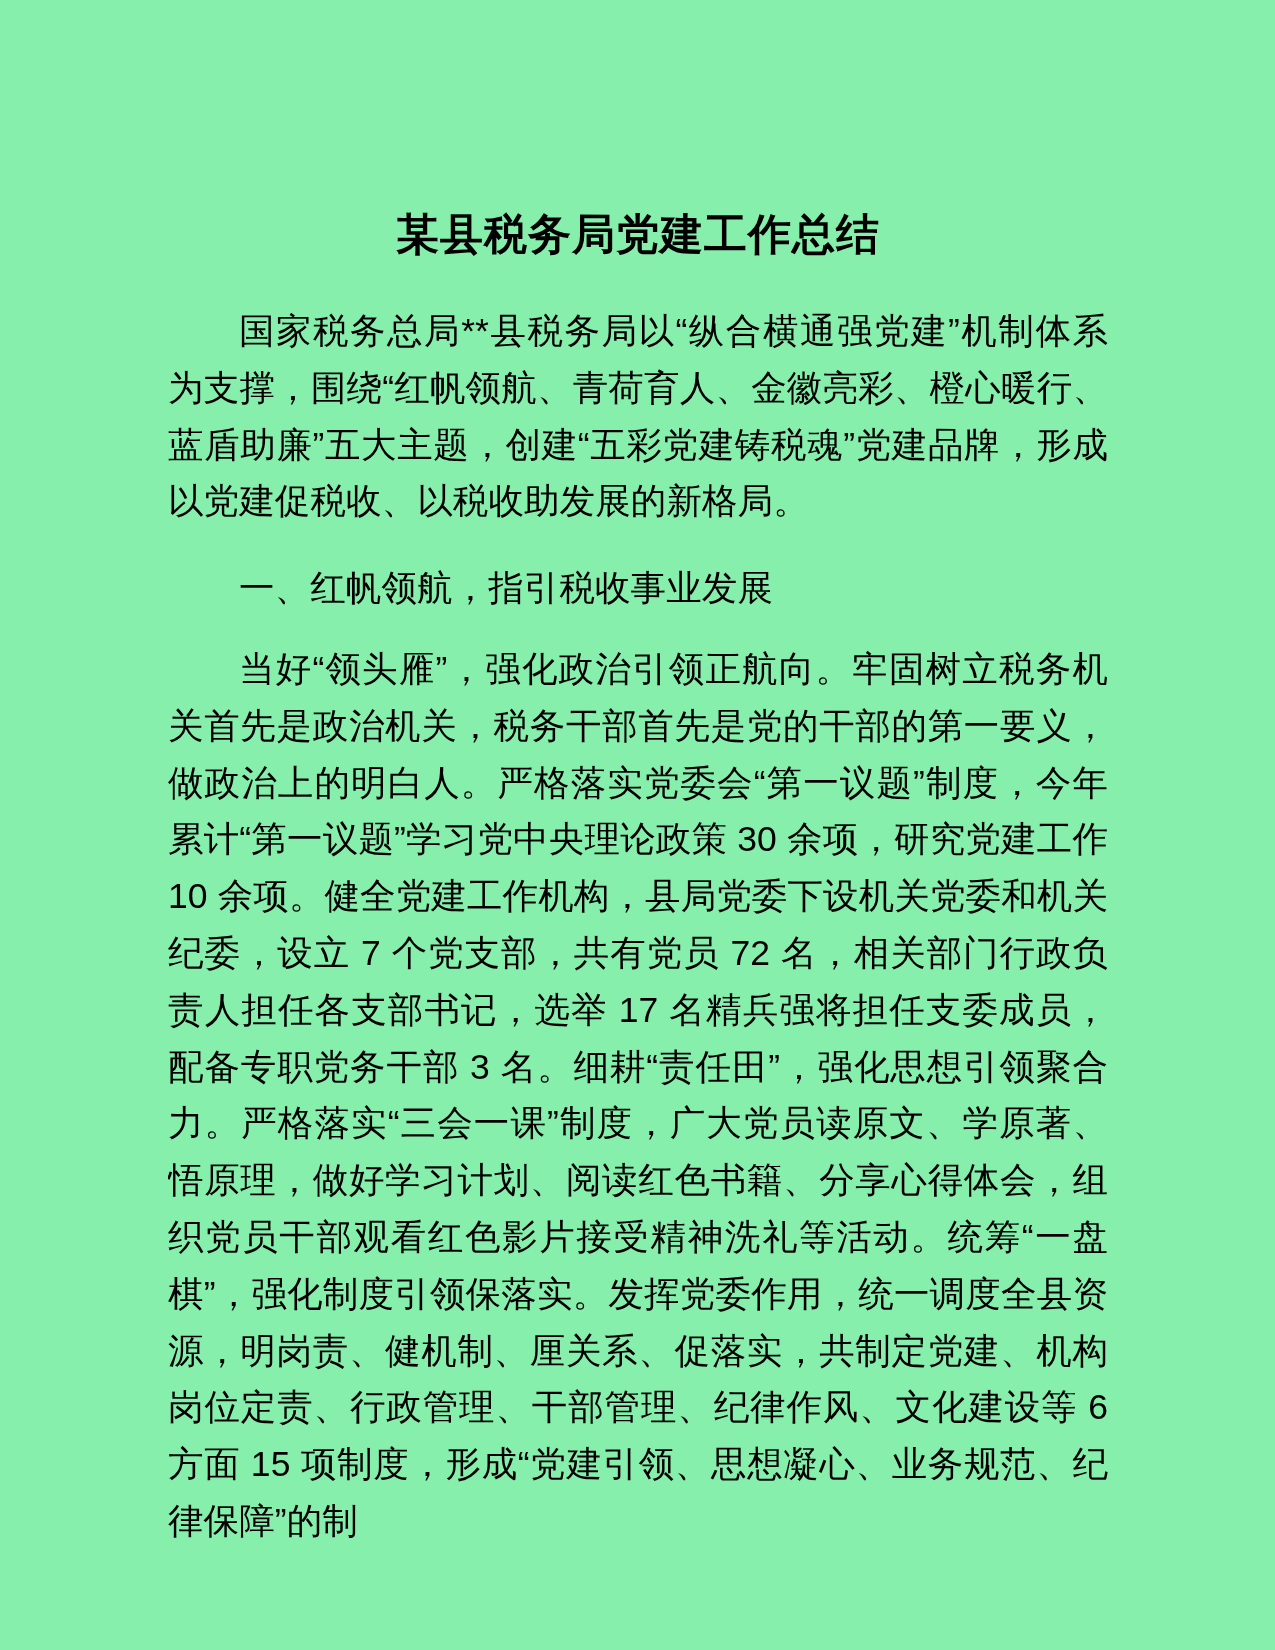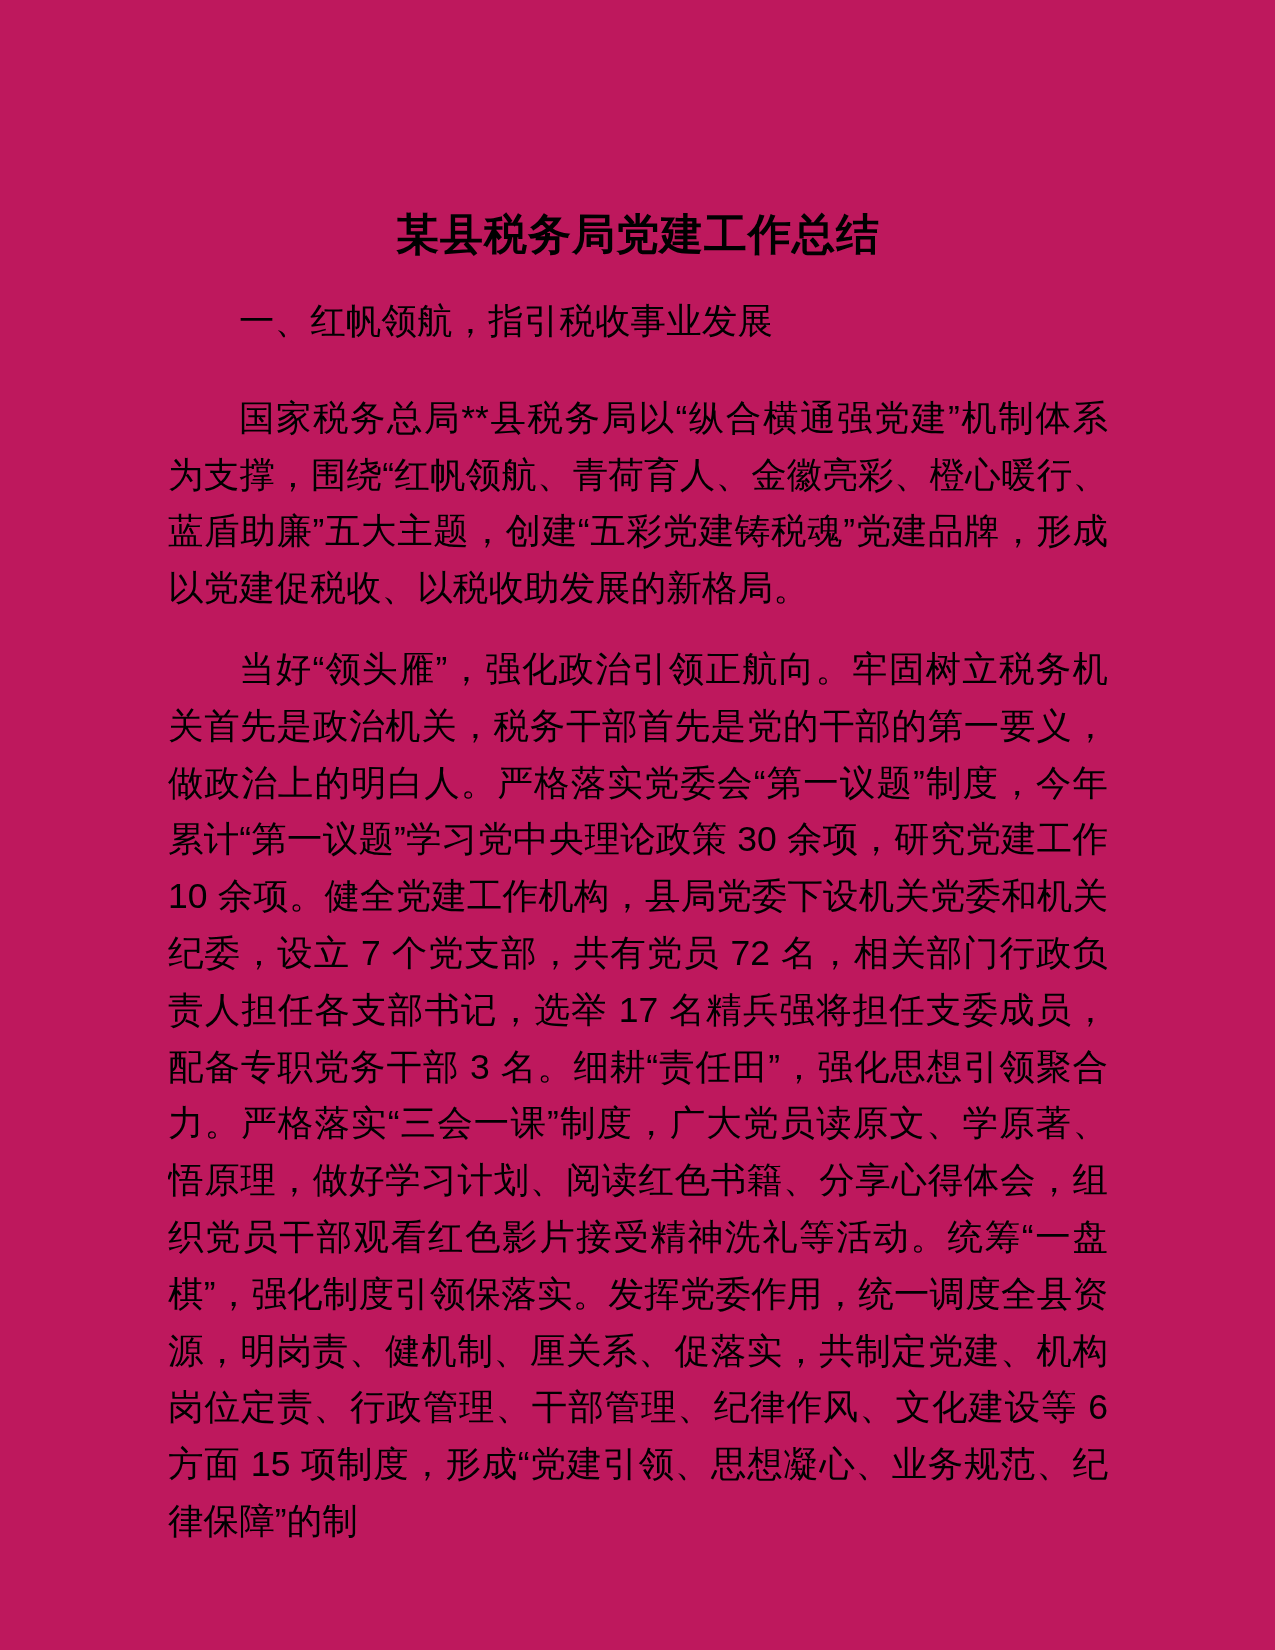--- a/index.html
+++ b/index.html
@@ -15,7 +15,7 @@
     width: 1275px;
     height: 1650px;
     box-sizing: border-box;
-    background: #be185d;
+    background: #86efac;
     position: relative;
     overflow: hidden;
     padding: 0;

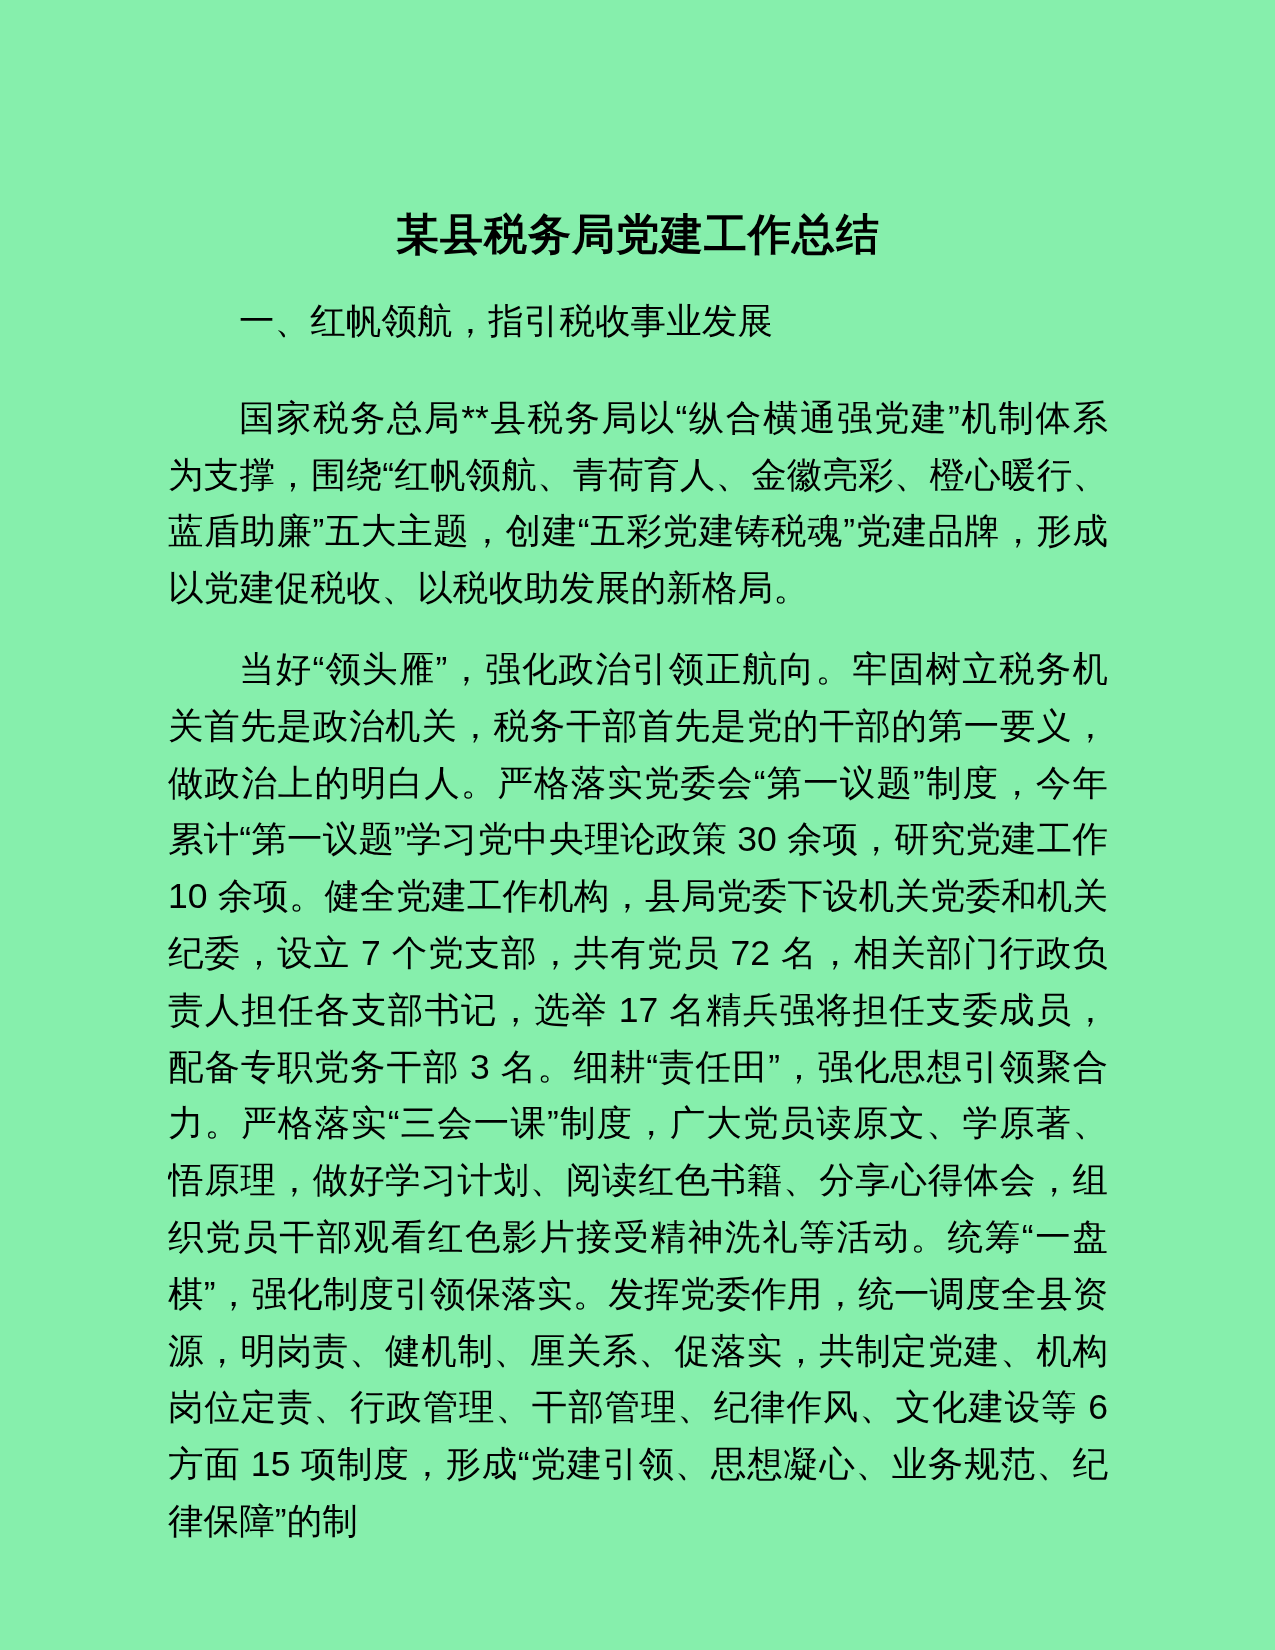--- a/index.html
+++ b/index.html
@@ -69,9 +69,9 @@
 
     <h1 class="doc-title">某县税务局党建工作总结</h1>
 
+    <p class="para indent first-para">国家税务总局**县税务局以“纵合横通强党建”机制体系为支撑，围绕“红帆领航、青荷育人、金徽亮彩、橙心暖行、蓝盾助廉”五大主题，创建“五彩党建铸税魂”党建品牌，形成以党建促税收、以税收助发展的新格局。</p>
+
     <p class="para indent heading-para">一、红帆领航，指引税收事业发展</p>
-
-    <p class="para indent first-para">国家税务总局**县税务局以“纵合横通强党建”机制体系为支撑，围绕“红帆领航、青荷育人、金徽亮彩、橙心暖行、蓝盾助廉”五大主题，创建“五彩党建铸税魂”党建品牌，形成以党建促税收、以税收助发展的新格局。</p>
 
     <p class="para indent body-para">当好“领头雁”，强化政治引领正航向。牢固树立税务机关首先是政治机关，税务干部首先是党的干部的第一要义，做政治上的明白人。严格落实党委会“第一议题”制度，今年累计“第一议题”学习党中央理论政策 30 余项，研究党建工作 10 余项。健全党建工作机构，县局党委下设机关党委和机关纪委，设立 7 个党支部，共有党员 72 名，相关部门行政负责人担任各支部书记，选举 17 名精兵强将担任支委成员，配备专职党务干部 3 名。细耕“责任田”，强化思想引领聚合力。严格落实“三会一课”制度，广大党员读原文、学原著、悟原理，做好学习计划、阅读红色书籍、分享心得体会，组织党员干部观看红色影片接受精神洗礼等活动。统筹“一盘棋”，强化制度引领保落实。发挥党委作用，统一调度全县资源，明岗责、健机制、厘关系、促落实，共制定党建、机构岗位定责、行政管理、干部管理、纪律作风、文化建设等 6 方面 15 项制度，形成“党建引领、思想凝心、业务规范、纪律保障”的制</p>
 

